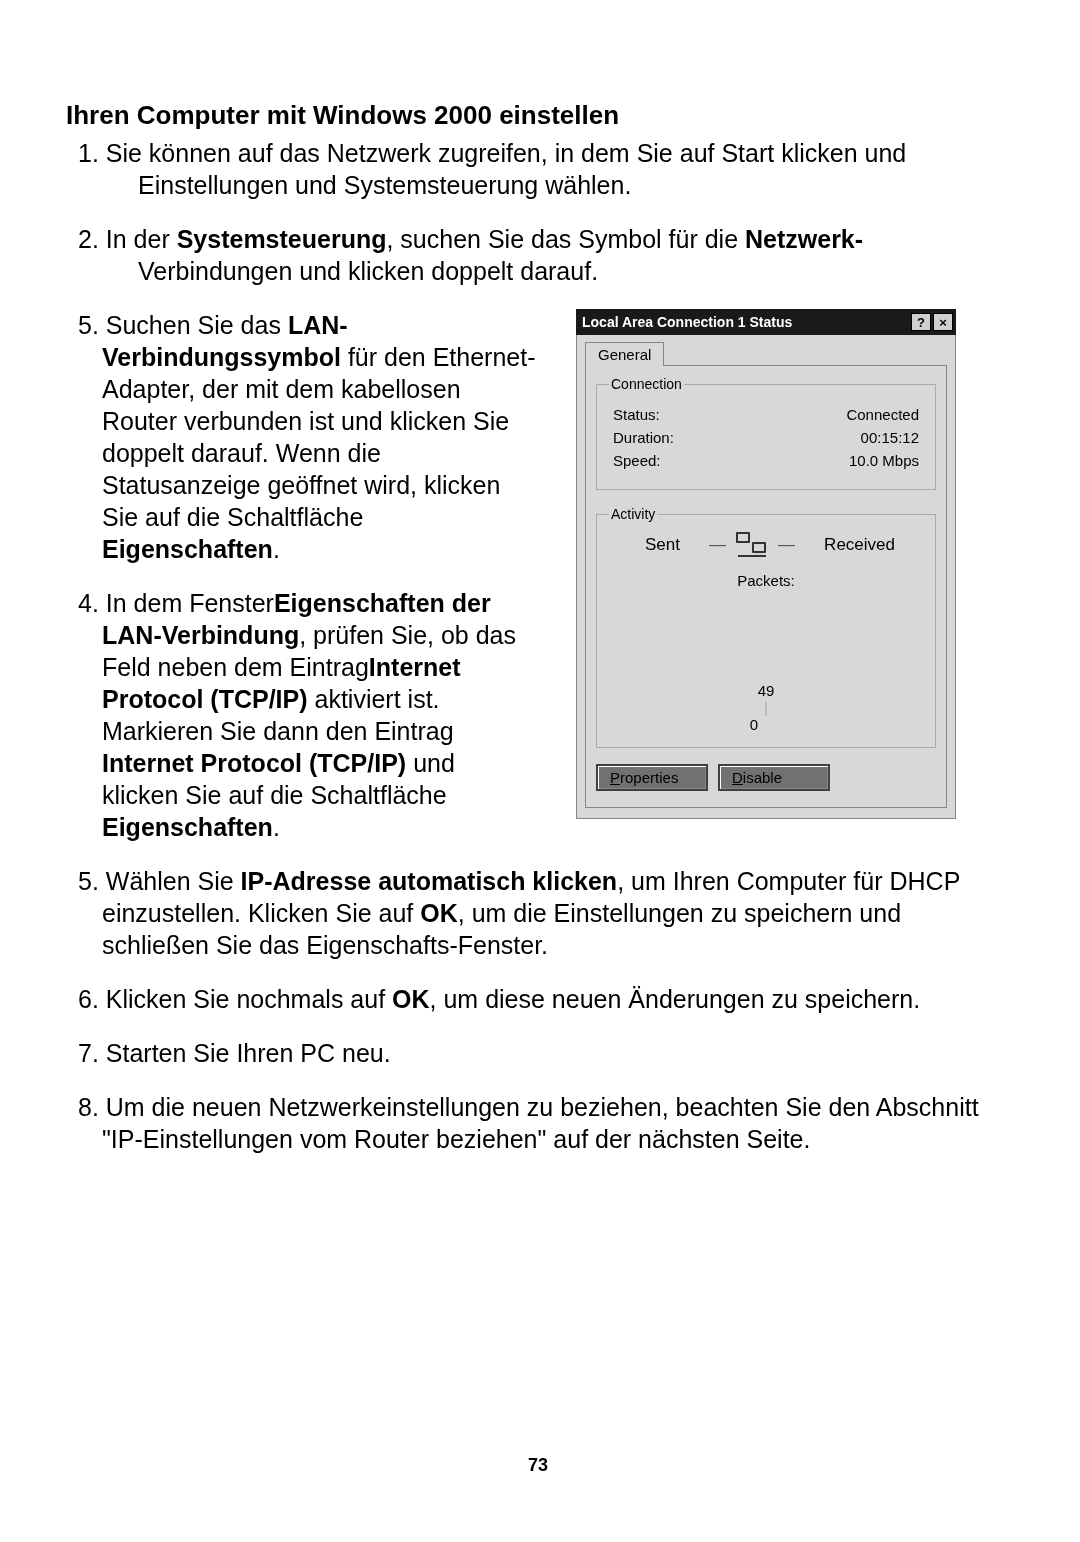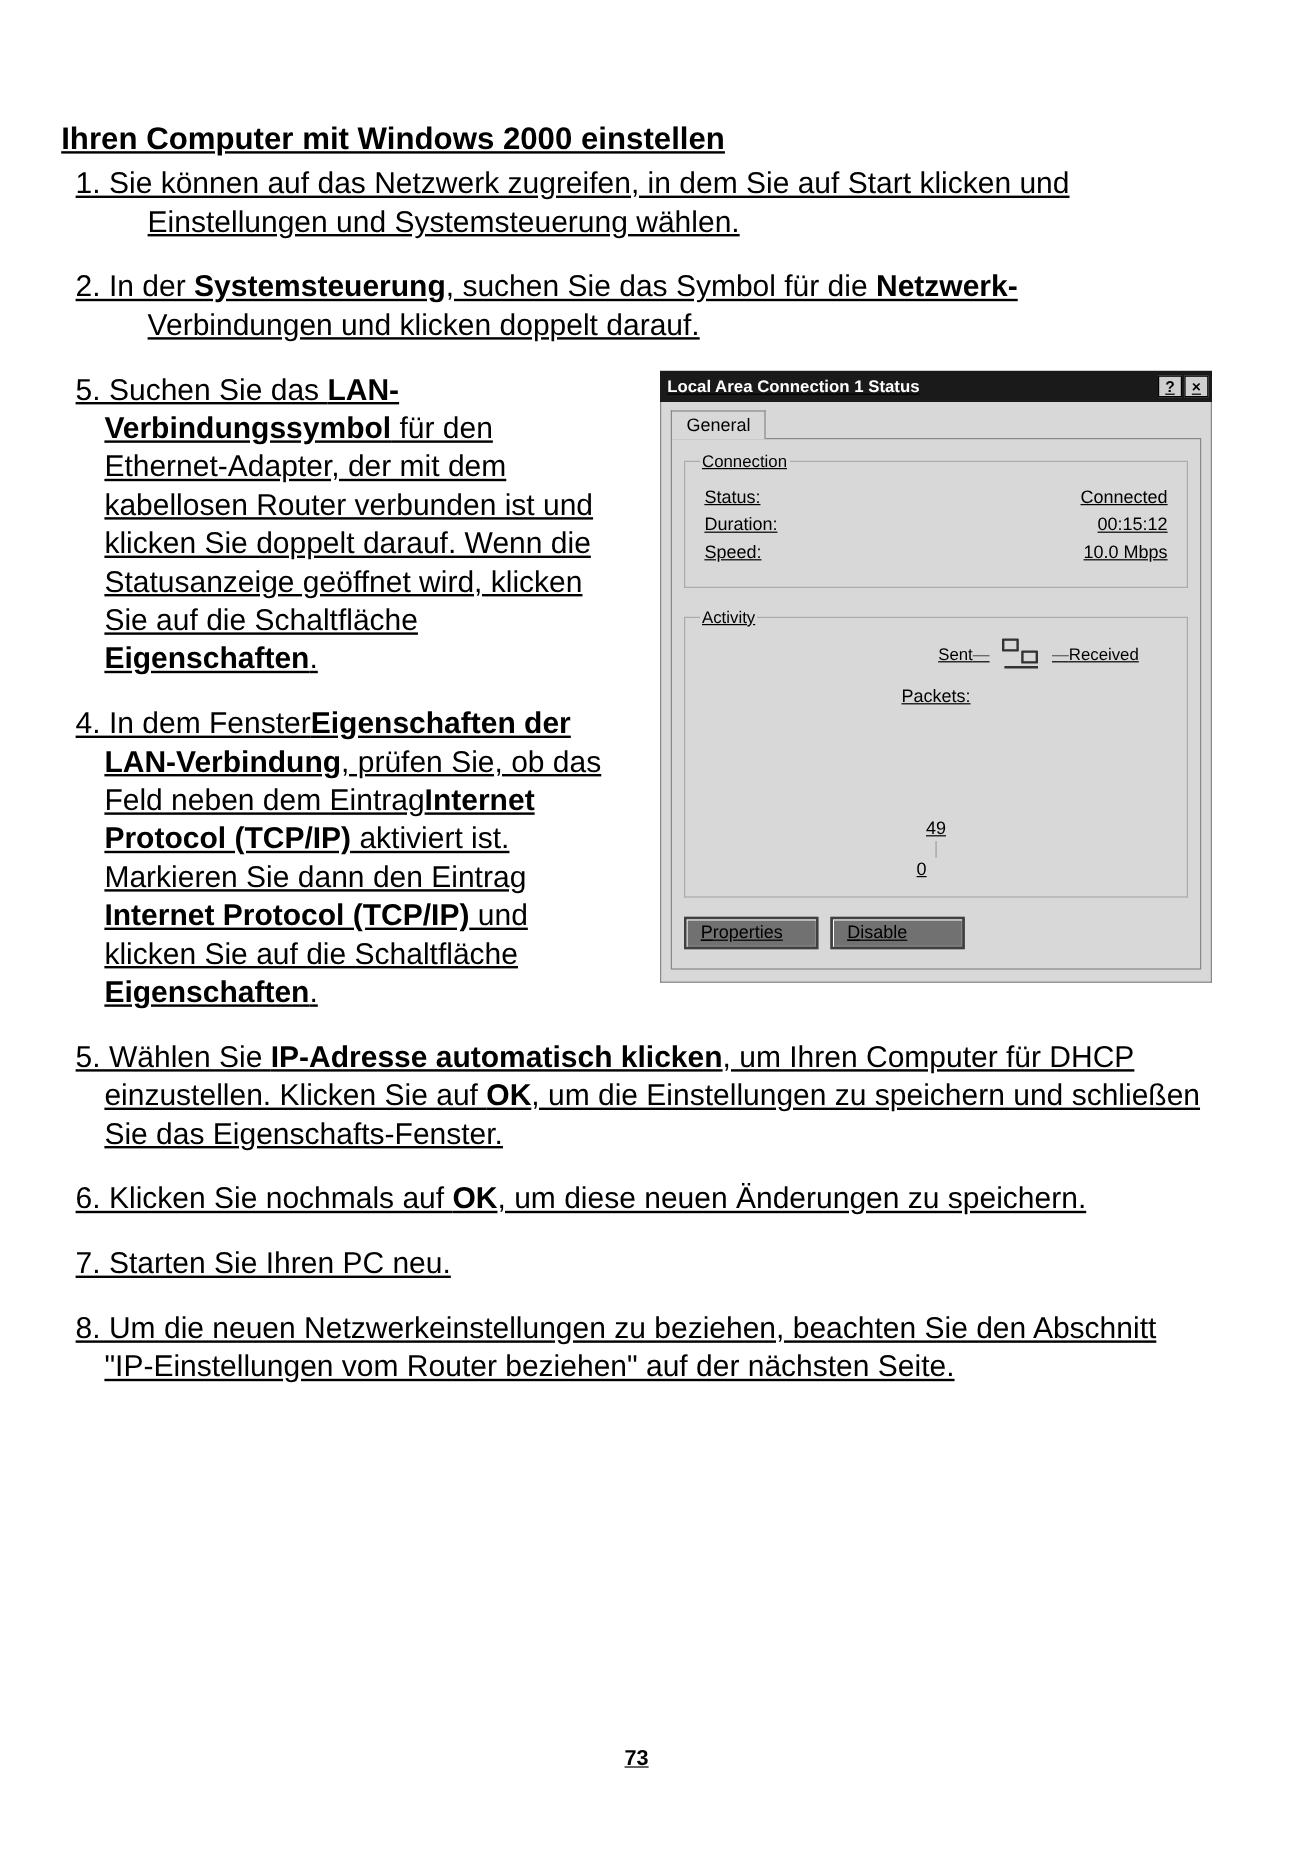--- a/index.html
+++ b/index.html
@@ -11,9 +11,8 @@
     width: 1080px;
   }
   .page {
-    padding: 100px 70px 40px 51px;
+    padding: 100px 70px 40px 66px;
     box-sizing: border-box;
-    text-decoration: underline;
   }
   h2.title {
     font-size: 26px;

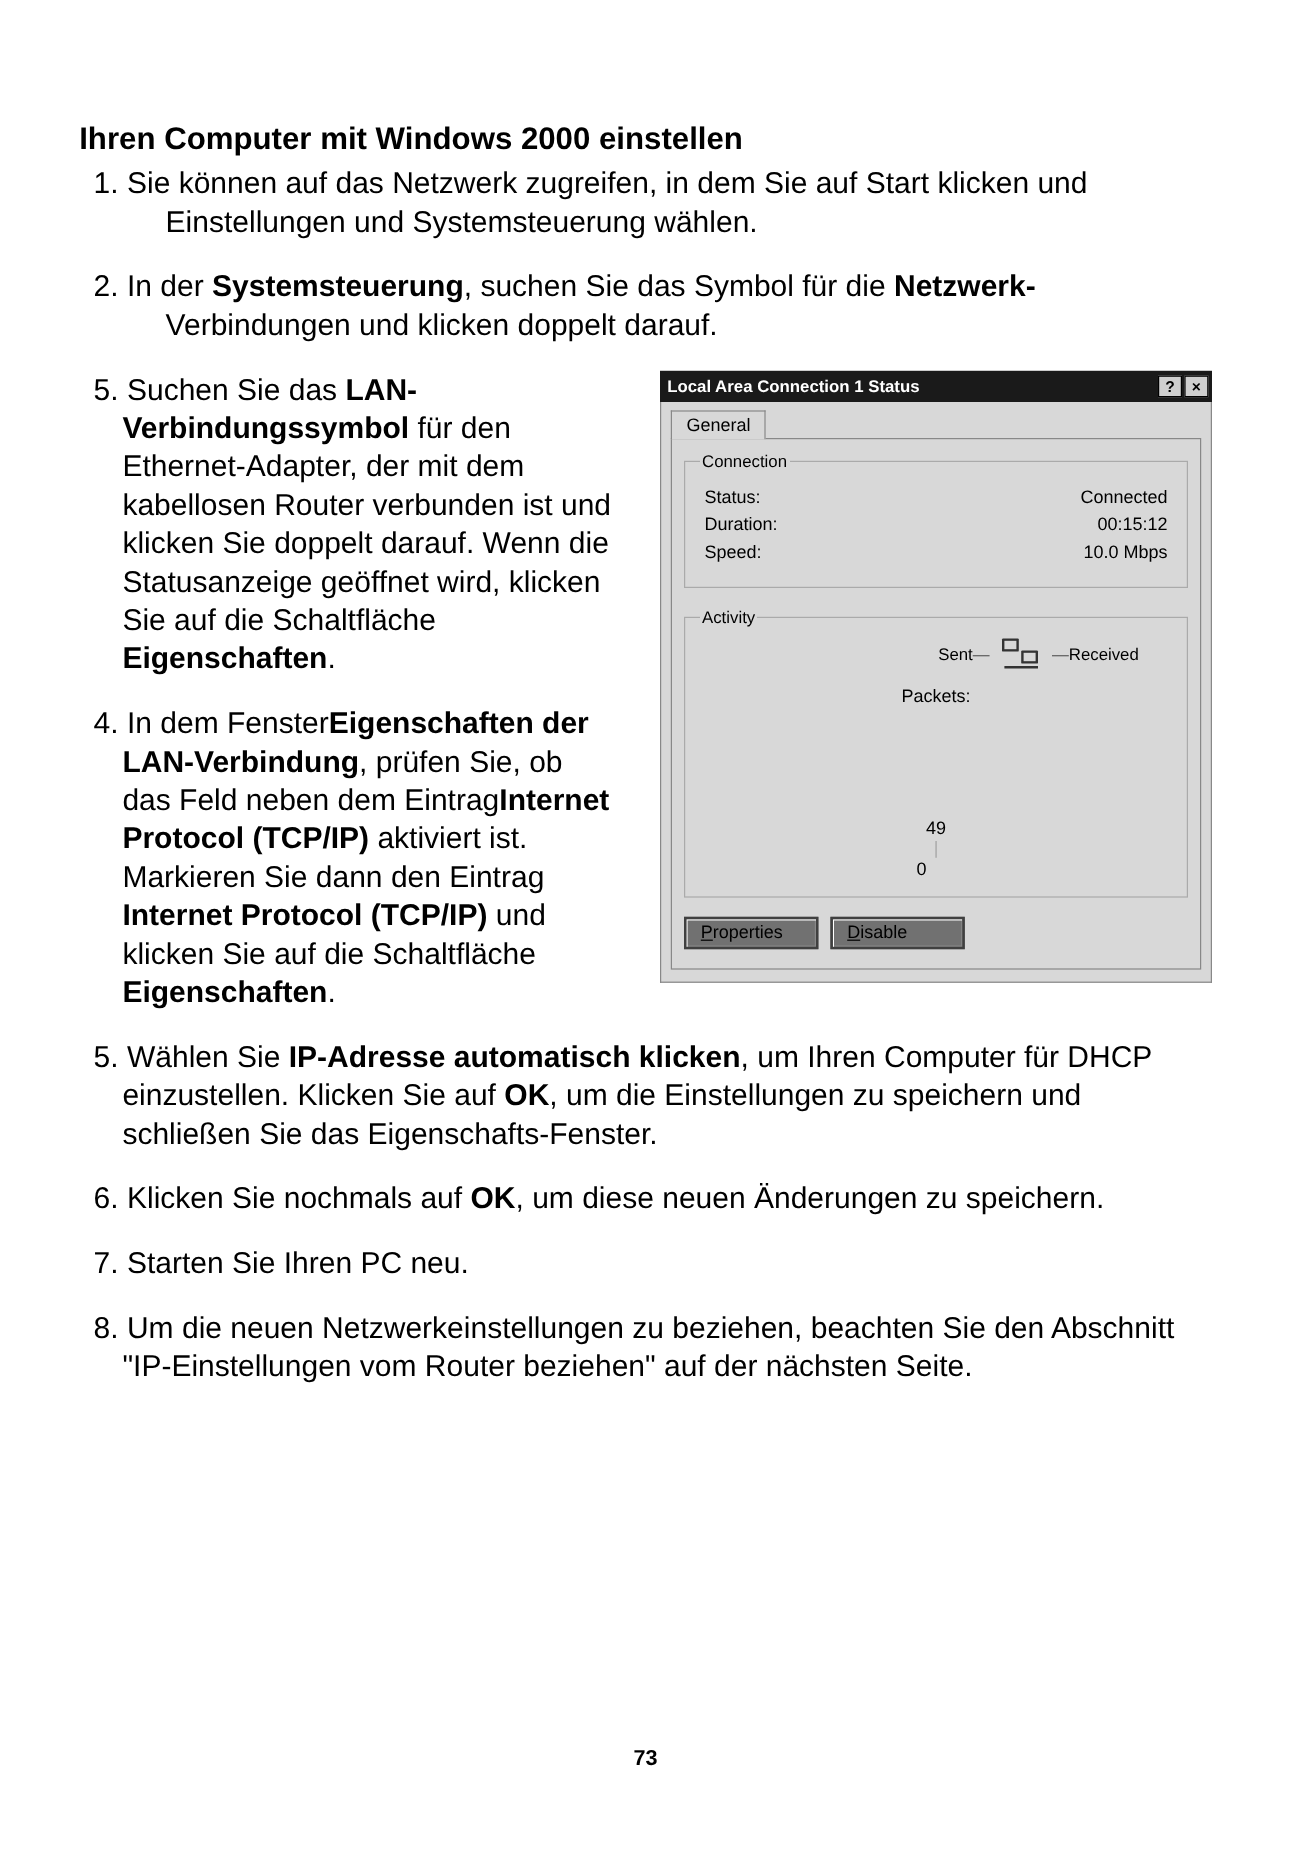--- a/index.html
+++ b/index.html
@@ -47,7 +47,7 @@
 
   
   .dialog {
-    width: 460px;
+    width: 380px;
     box-sizing: border-box;
     font-family: Tahoma, Arial, sans-serif;
     font-size: 15px;

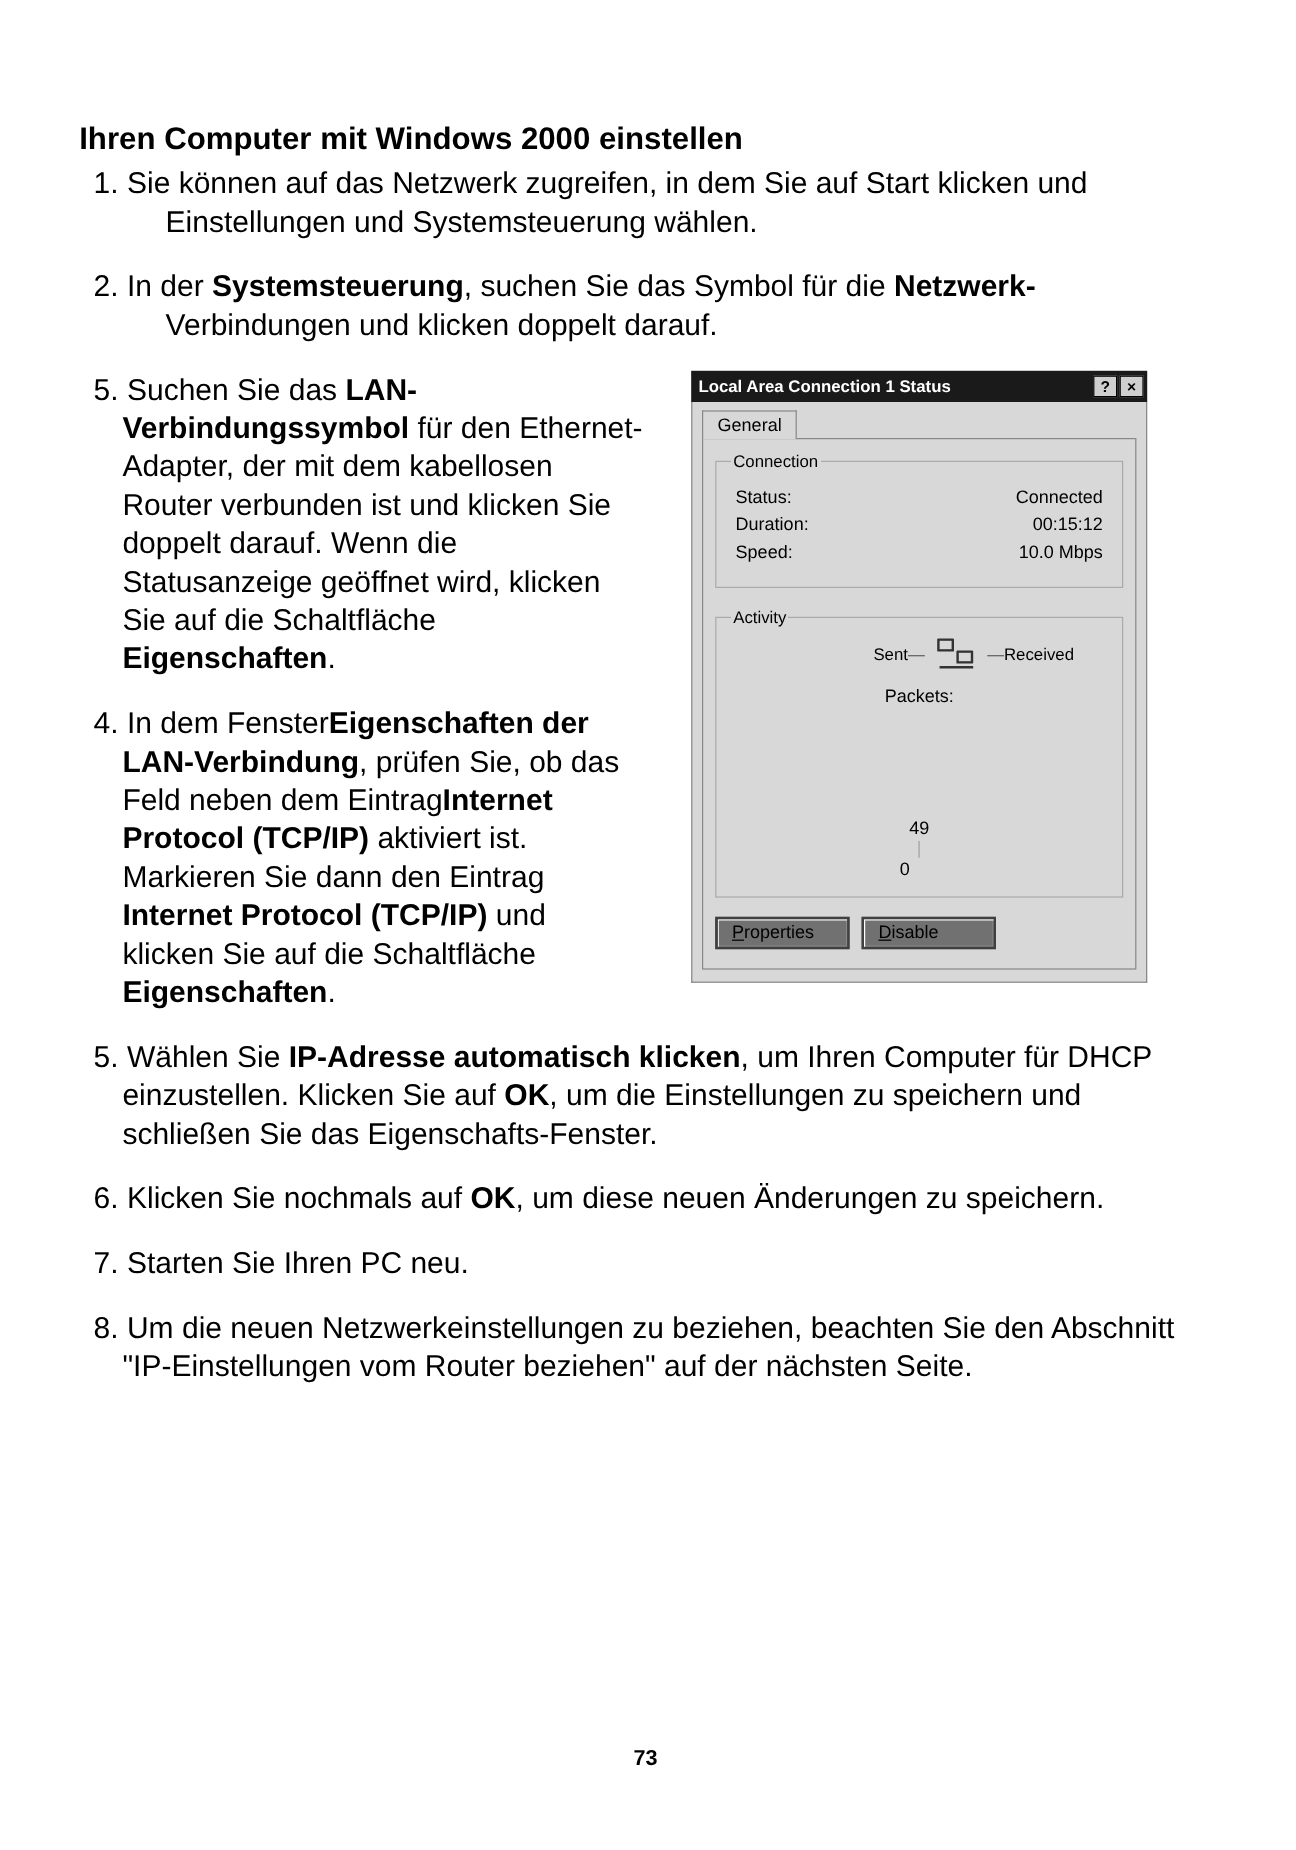--- a/index.html
+++ b/index.html
@@ -115,9 +115,9 @@
   .activity-row {
     display: flex;
     align-items: center;
-    justify-content: flex-end;
+    justify-content: space-between;
     padding: 0 28px 0 36px;
-    font-size: 14px;
+    font-size: 17px;
   }
   .act-mid {
     display: flex; align-items: center; gap: 8px;

